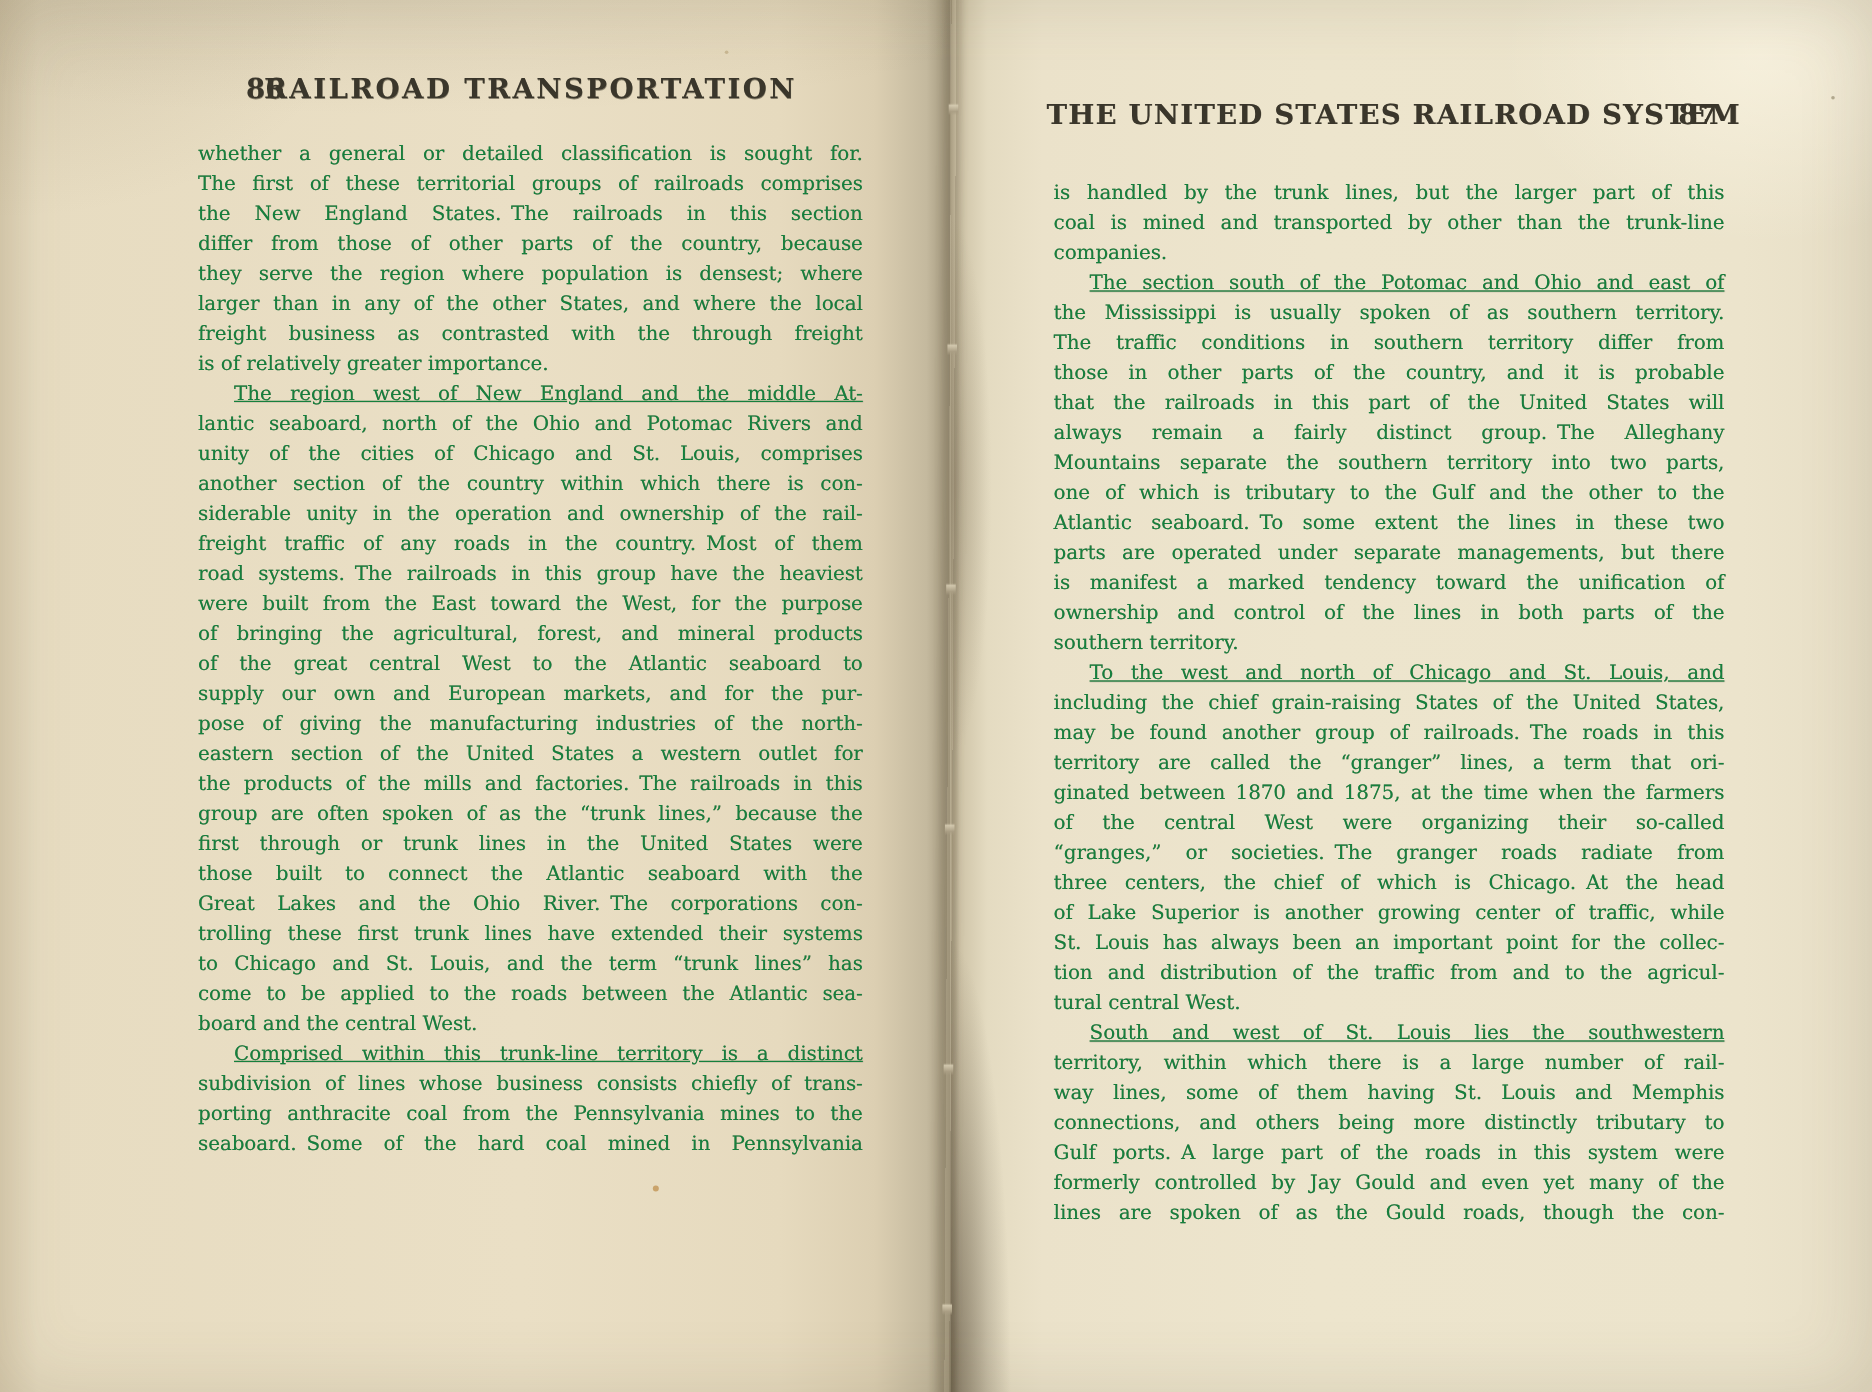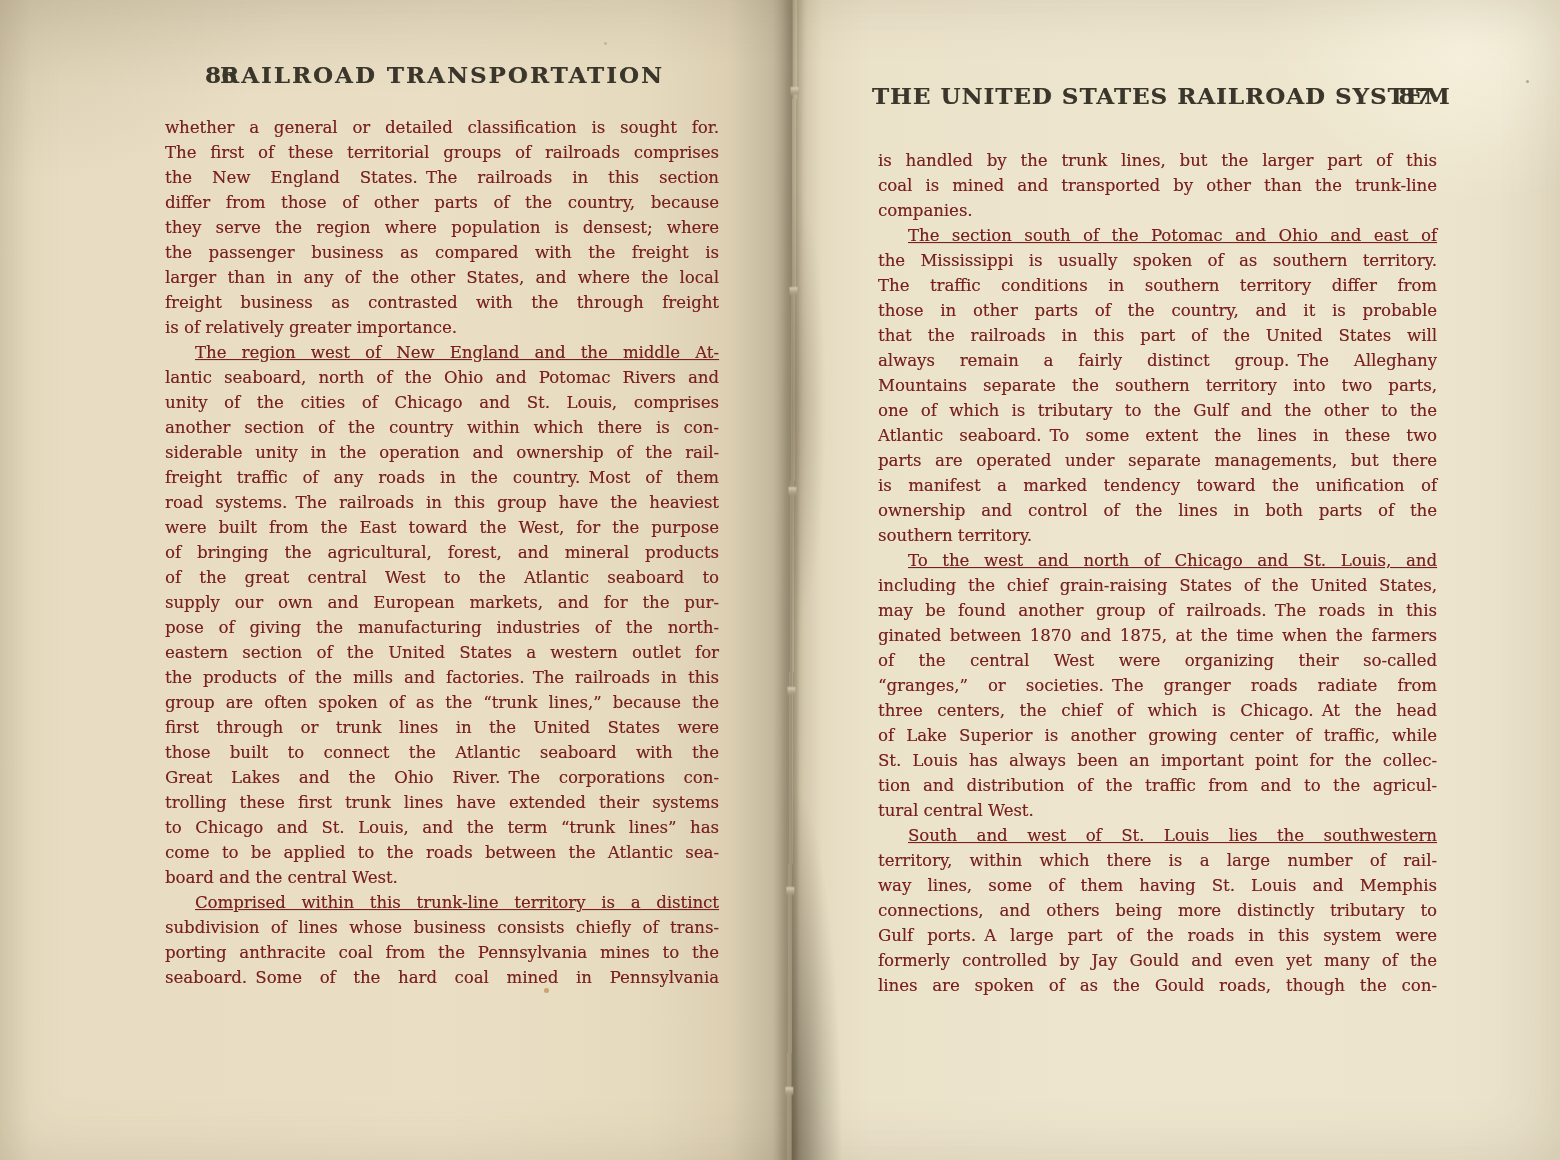--- a/index.html
+++ b/index.html
@@ -71,7 +71,7 @@
   
   .body-text {
     position: absolute;
-    color: #7f1d1d;
+    color: #15803d;
     font-size: 16.5px;
     text-shadow: 0.2px 0.2px 0.3px rgba(70,64,48,0.55);
   }

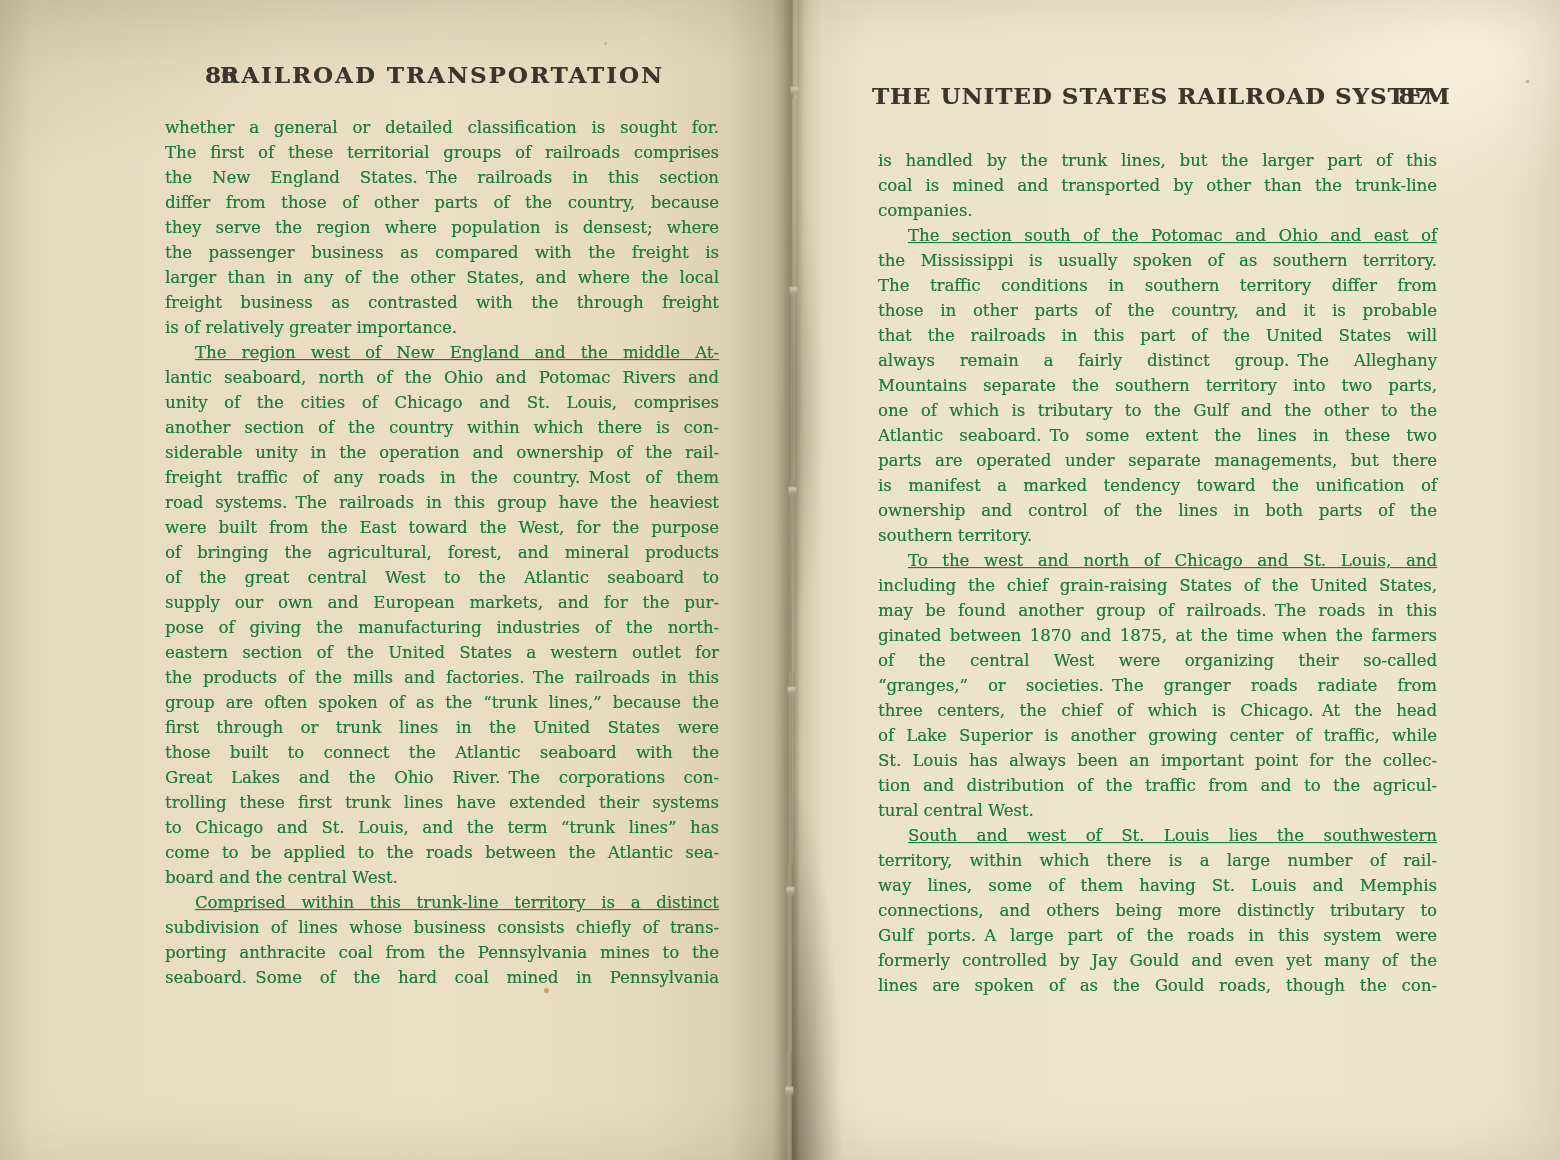--- a/index.html
+++ b/index.html
@@ -121,7 +121,6 @@
       <div class="line">the New England States. The railroads in this section</div>
       <div class="line">differ from those of other parts of the country, because</div>
       <div class="line">they serve the region where population is densest; where</div>
-      <div class="line">the passenger business as compared with the freight is</div>
       <div class="line">larger than in any of the other States, and where the local</div>
       <div class="line">freight business as contrasted with the through freight</div>
       <div class="line end">is of relatively greater importance.</div>

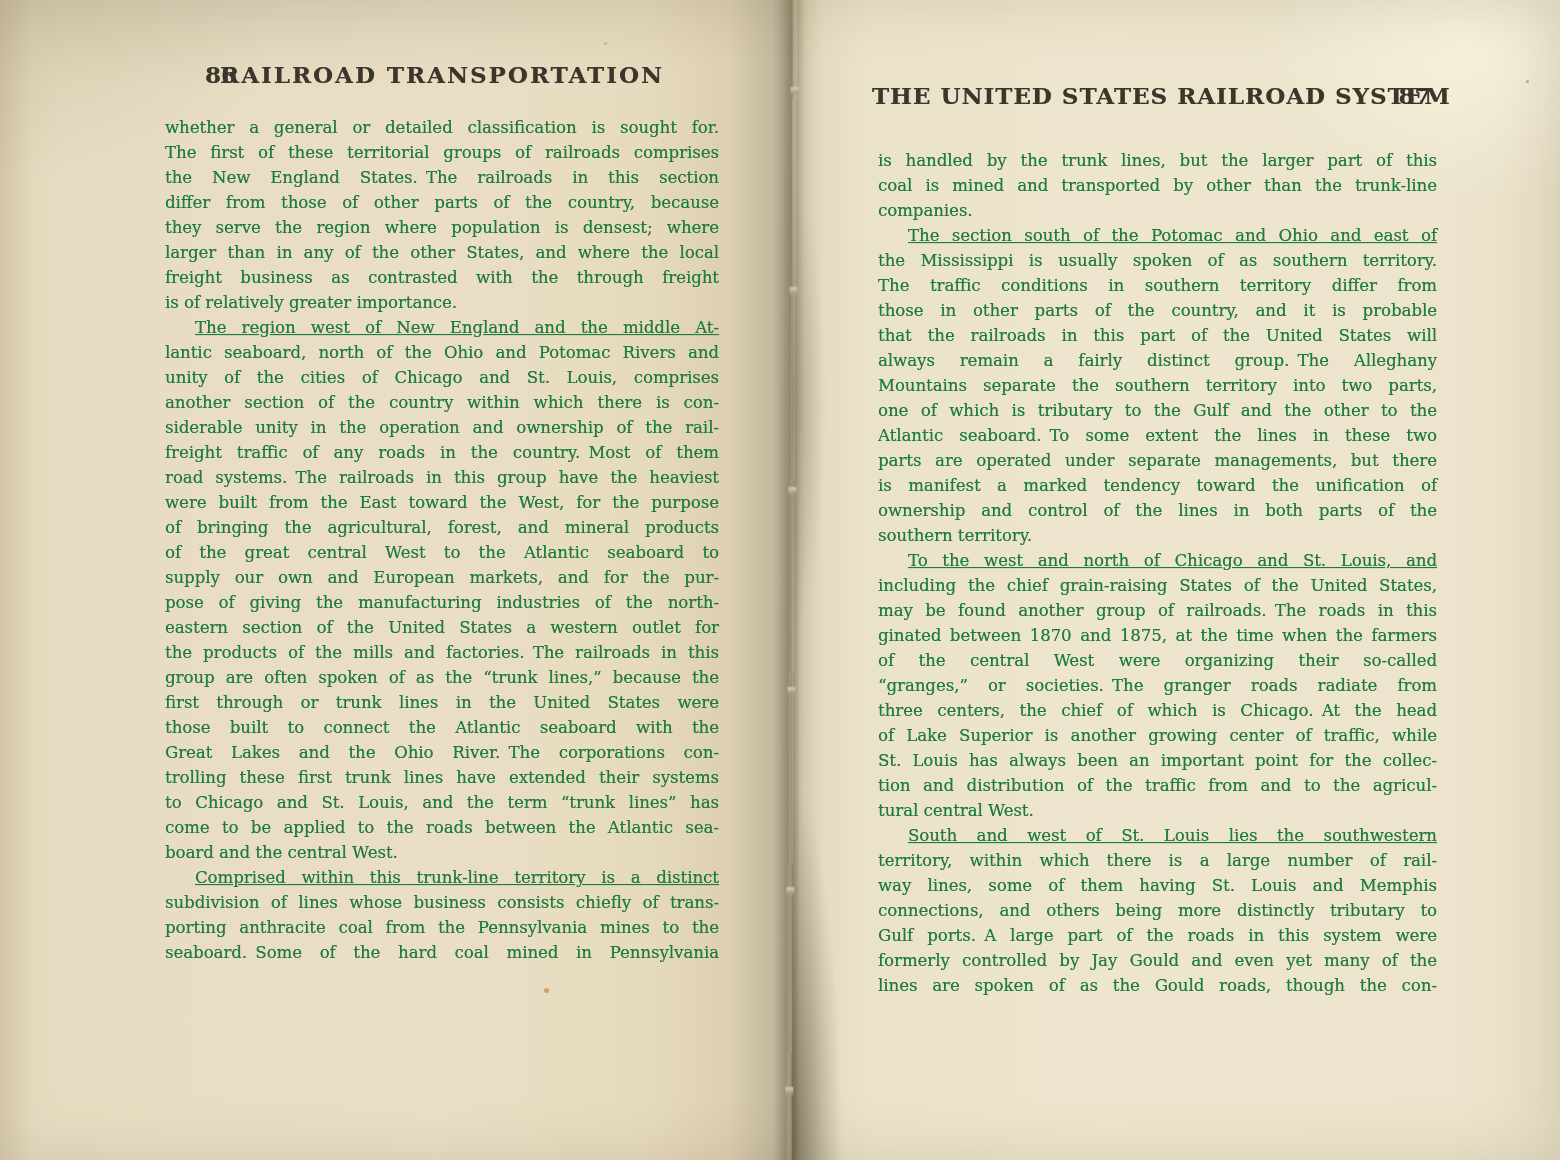--- a/index.html
+++ b/index.html
@@ -181,6 +181,7 @@
       <div class="line">To the west and north of Chicago and St. Louis, and</div>
       <div class="line">including the chief grain-raising States of the United States,</div>
       <div class="line">may be found another group of railroads. The roads in this</div>
+      <div class="line">territory are called the “granger” lines, a term that ori-</div>
       <div class="line">ginated between 1870 and 1875, at the time when the farmers</div>
       <div class="line">of the central West were organizing their so-called</div>
       <div class="line">“granges,” or societies. The granger roads radiate from</div>

